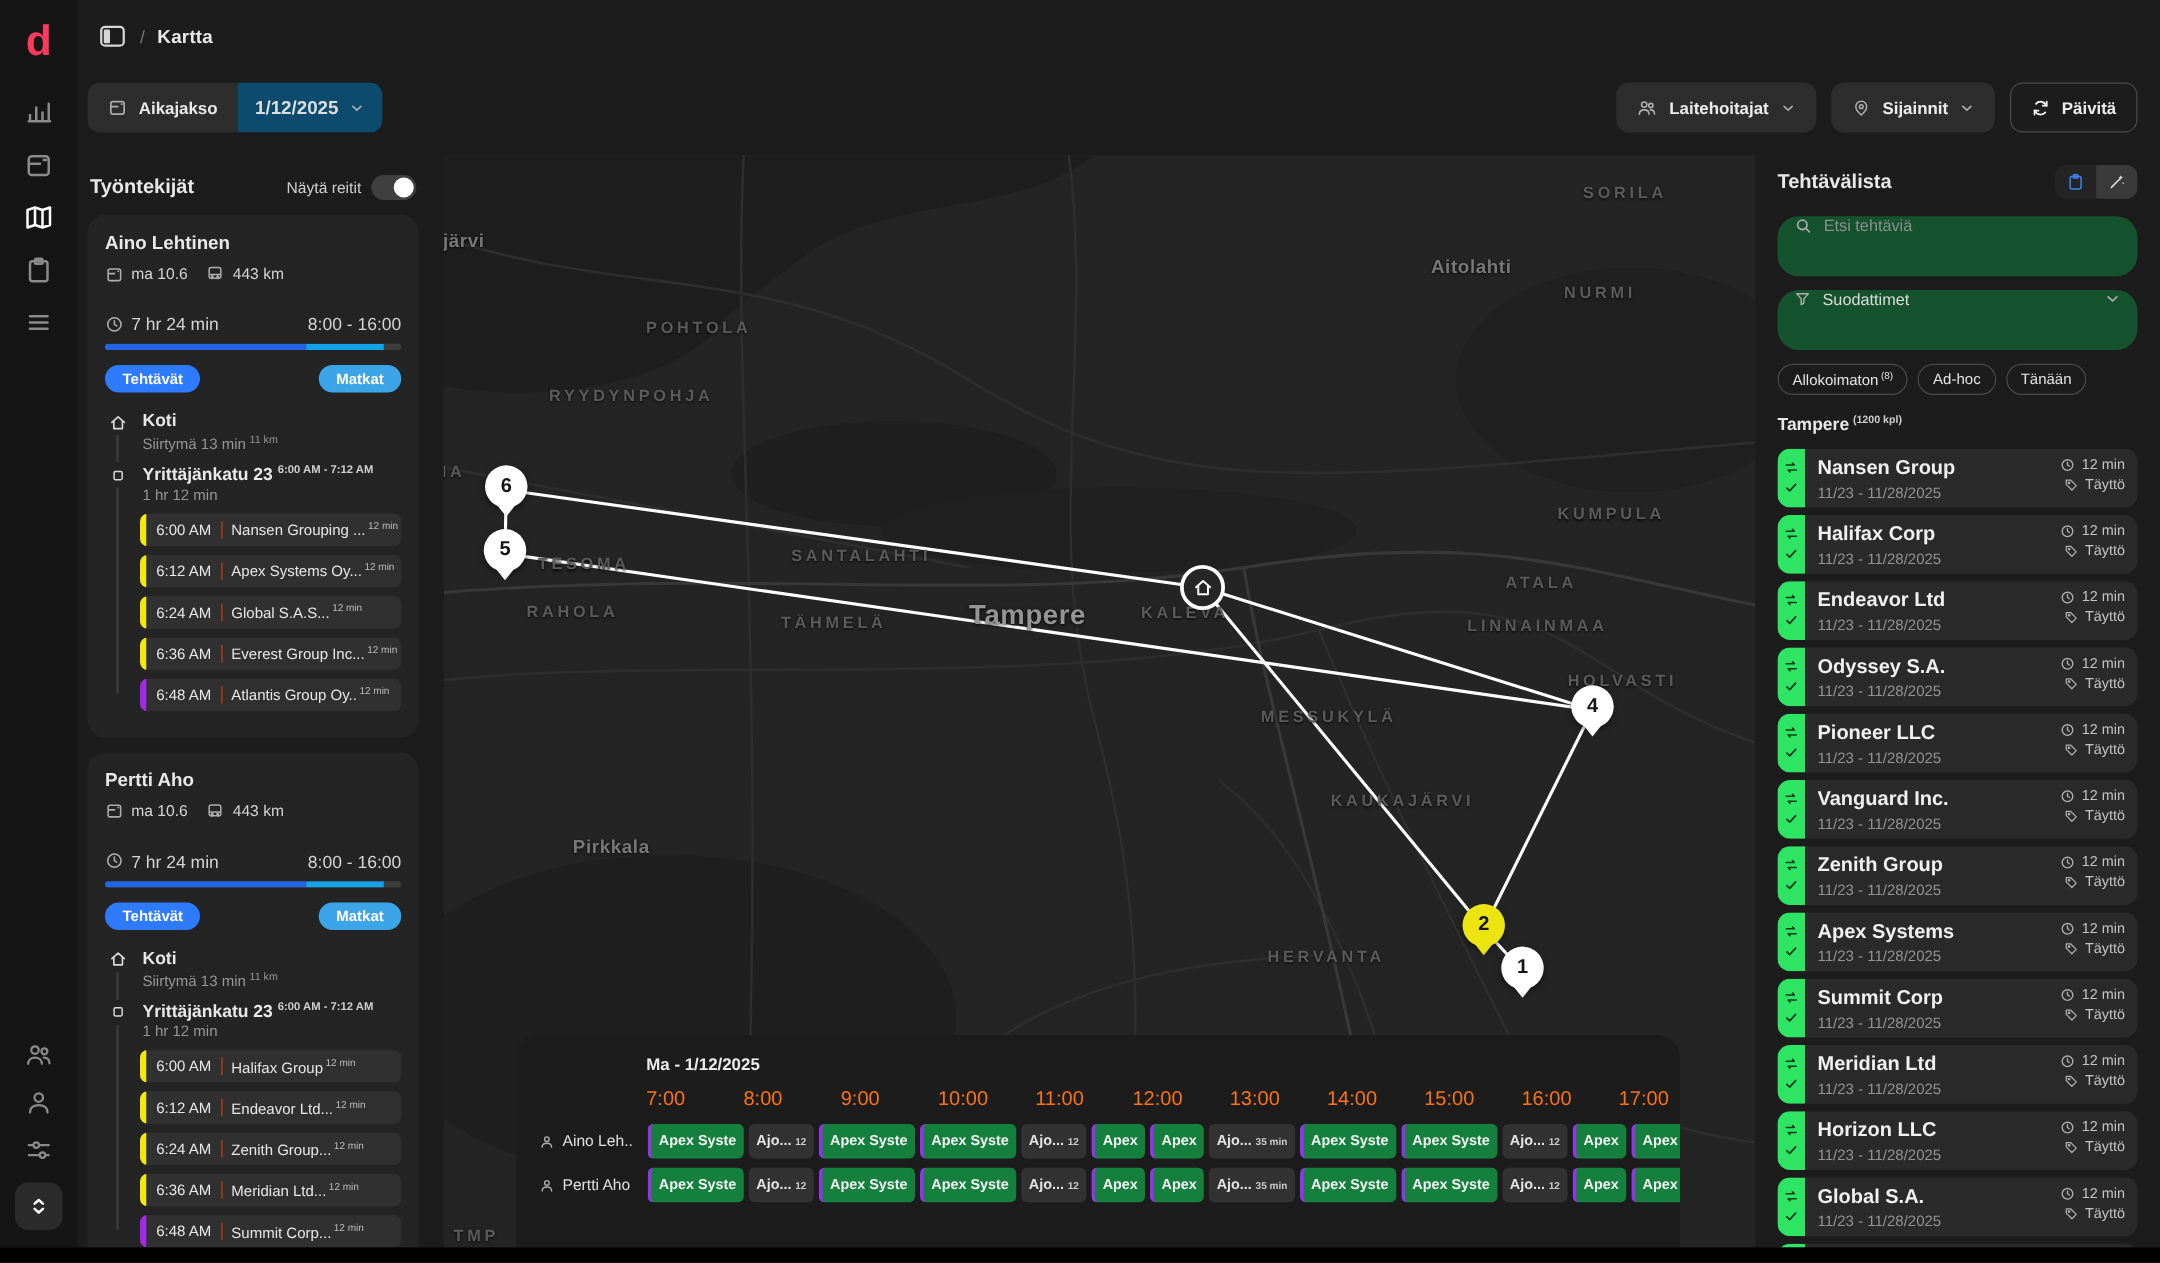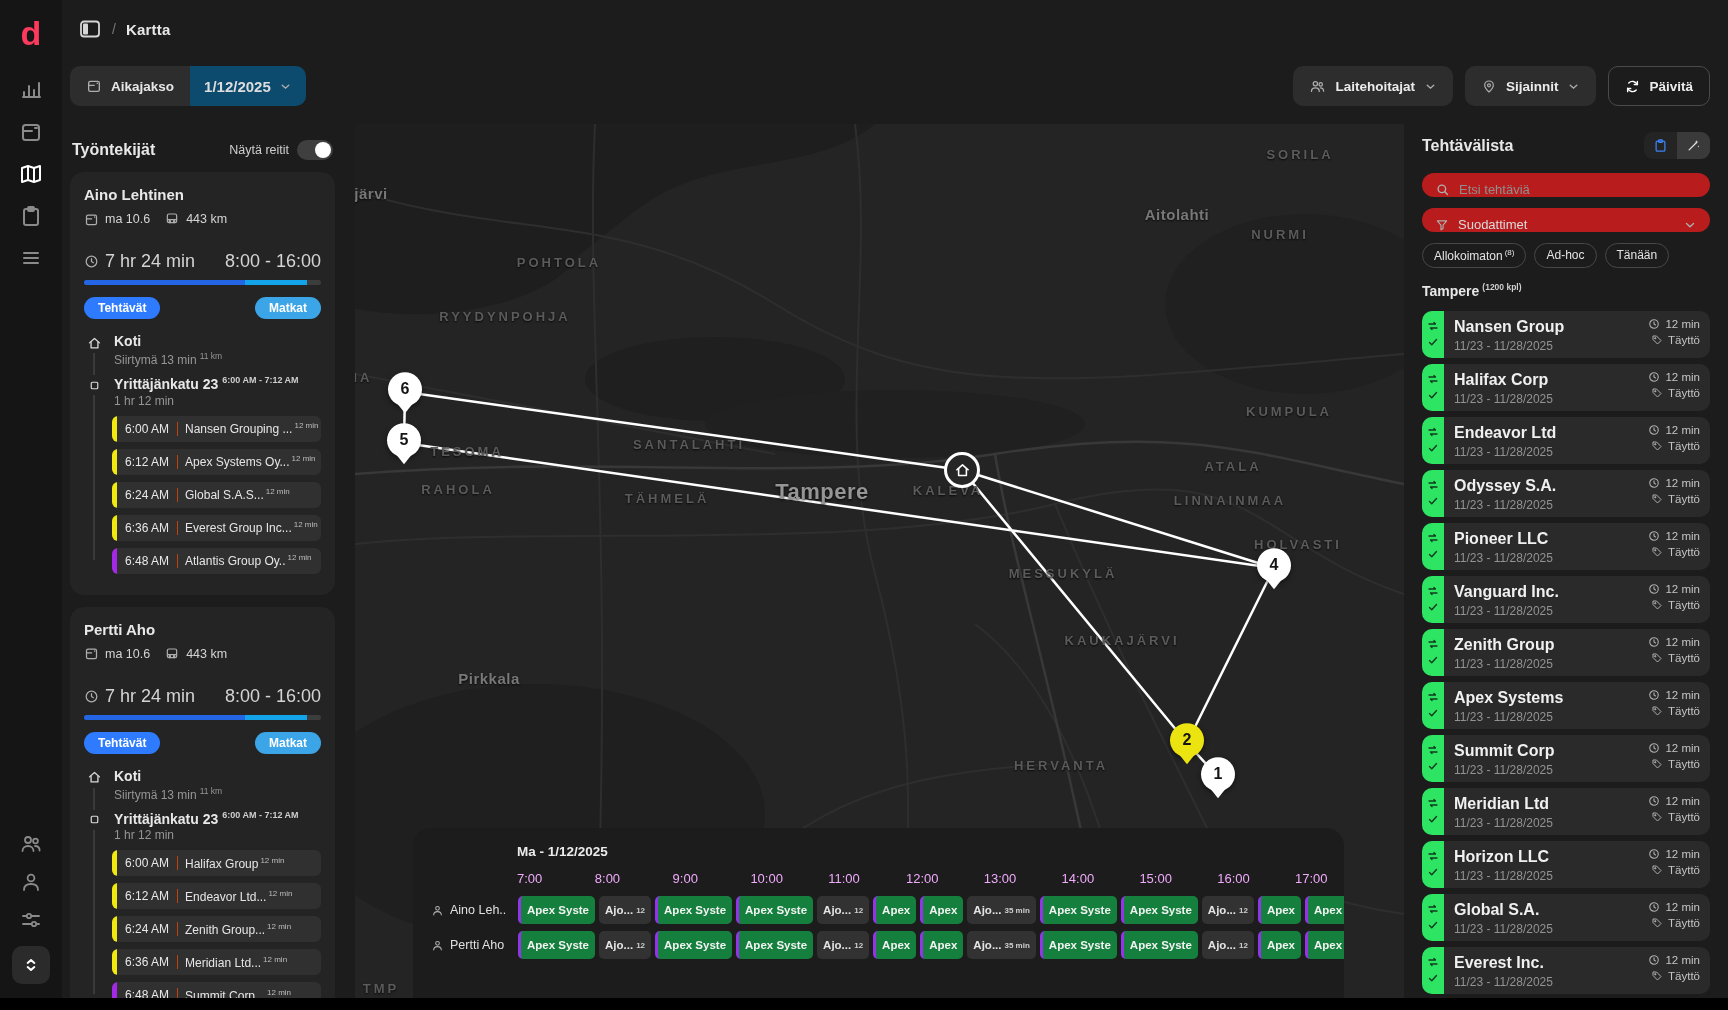--- a/index.html
+++ b/index.html
@@ -85,7 +85,7 @@
   .viewseg .vseg { padding:6px 9px; display:flex; align-items:center; cursor:pointer; }
   .viewseg .vseg.on { color:#3b82f6; }
   .viewseg .vseg.alt { background:#3a3a3a; color:#e0e0e0; }
-  .search-pill, .filter-pill { height:24px; border-radius:17px; background:#b91c1c; display:flex; align-items:flex-end; gap:9px; padding:0 13px; margin-bottom:11px; cursor:text; }
+  .search-pill, .filter-pill { height:48px; border-radius:17px; background:#14532d; display:flex; align-items:flex-start; gap:9px; padding:0 13px; margin-bottom:11px; cursor:text; }
   .search-pill input { background:transparent; border:0; outline:0; color:#e8e8e8; font-size:13px; font-family:inherit; width:100%; }
   .search-pill input::placeholder { color:#8f8f8f; }
   .filter-pill { cursor:pointer; }

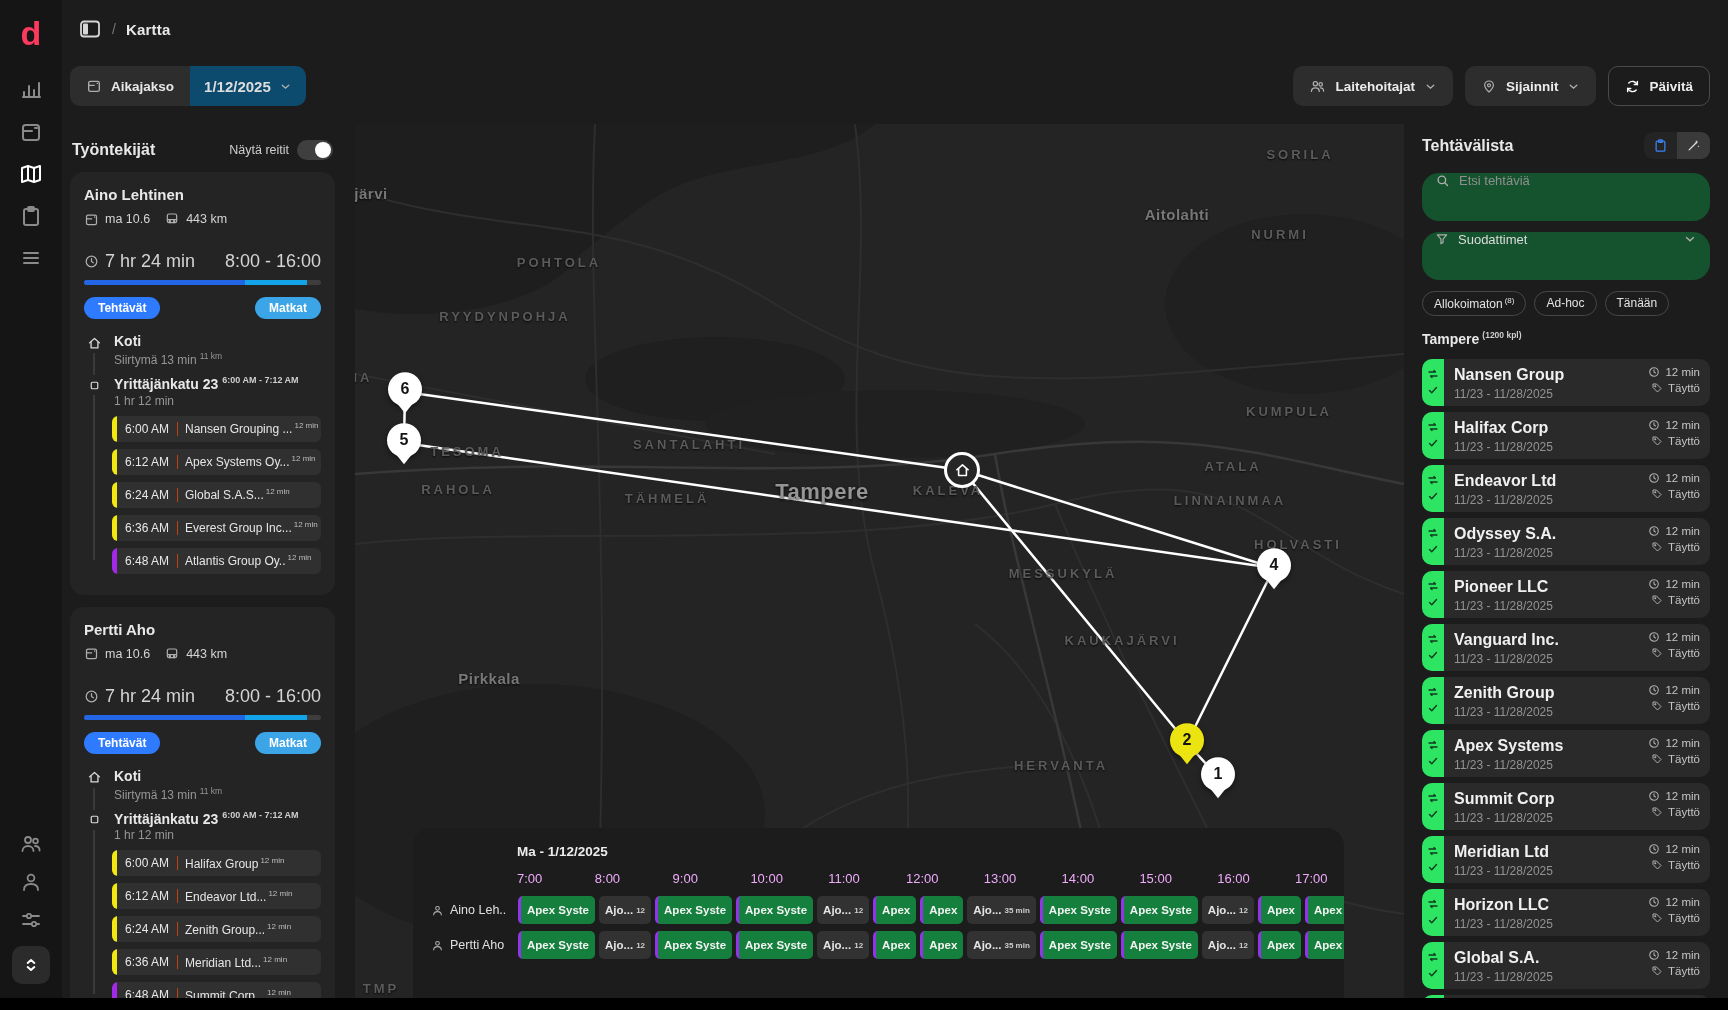--- a/index.html
+++ b/index.html
@@ -53,7 +53,7 @@
   .wname { font-size:15px; font-weight:700; margin-bottom:8px; }
   .wmeta { display:flex; align-items:center; gap:14px; font-size:12.5px; color:#d4d4d4; margin-bottom:10px; }
   .wmeta .m { display:flex; align-items:center; gap:6px; }
-  .wtime { display:flex; align-items:center; justify-content:space-between; font-size:18px; color:#d4d4d4; margin-bottom:8px;margin-top:24px; }
+  .wtime { display:flex; align-items:center; justify-content:space-between; font-size:14px; color:#d4d4d4; margin-bottom:8px;margin-top:24px; }
   .wtime .m { display:flex; align-items:center; gap:6px; }
   .pbar { height:5px; border-radius:3px; background:#3d3d3d; overflow:hidden; display:flex; margin-bottom:12px; }
   .pbar .p-blue { background:#2465e6; height:100%; }

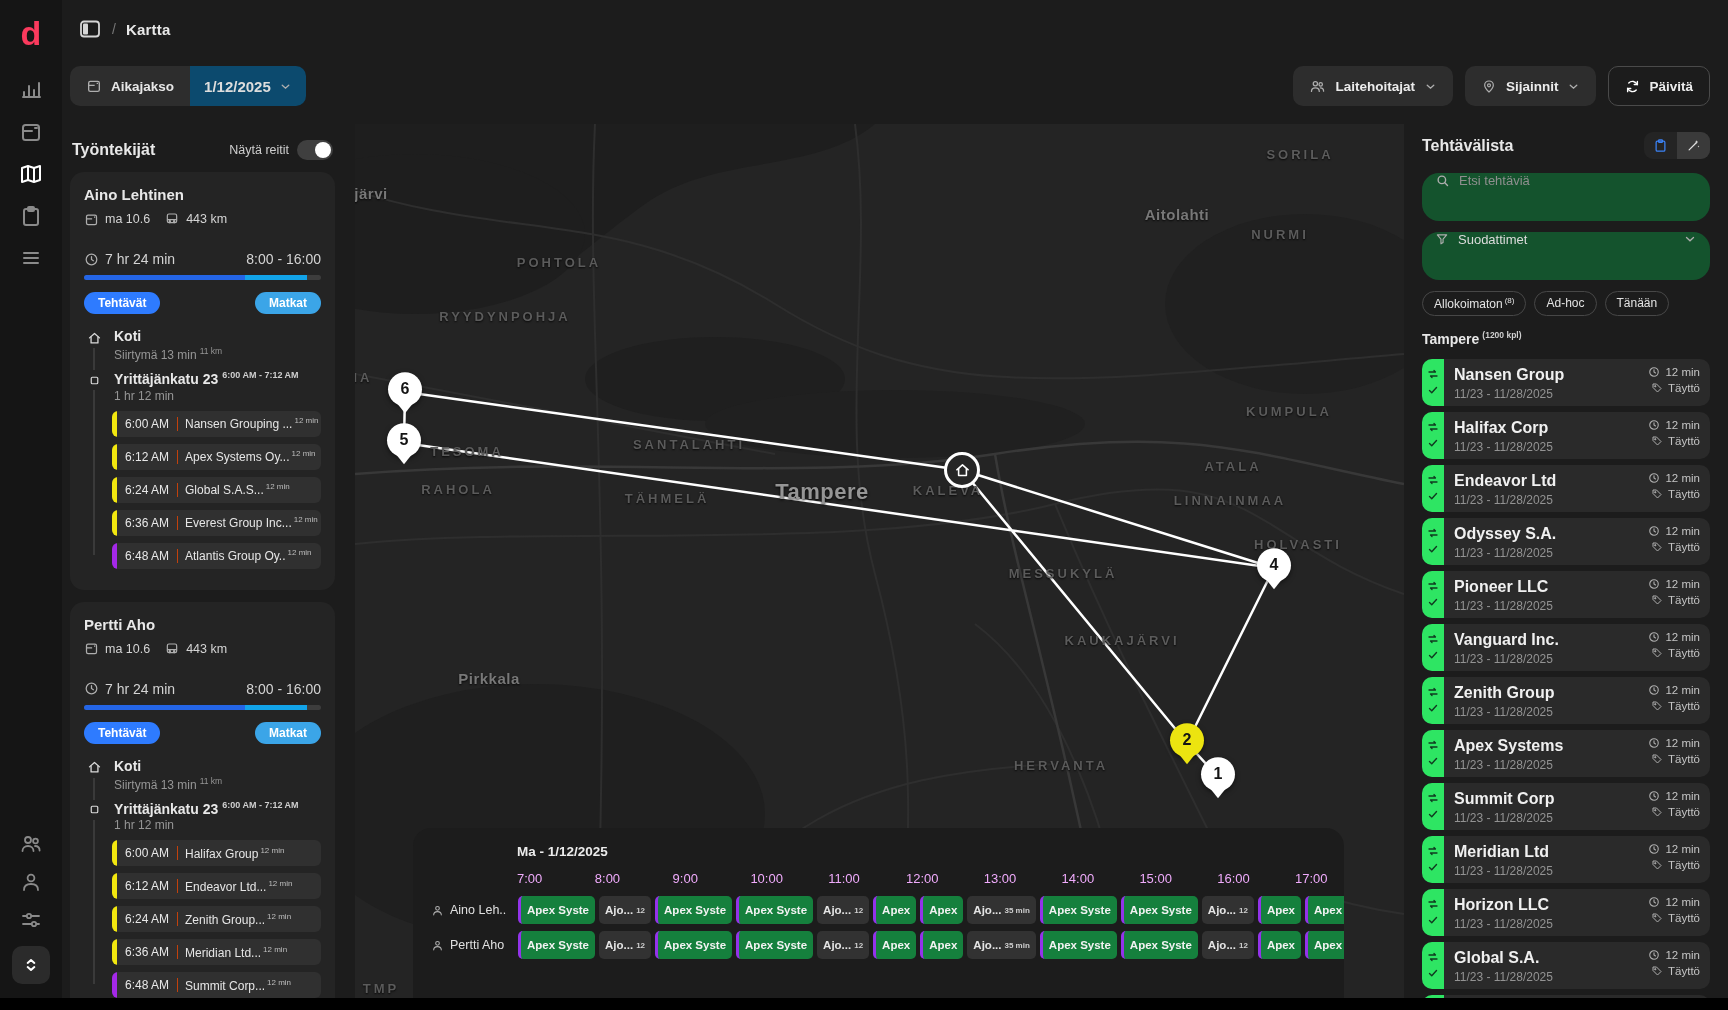--- a/index.html
+++ b/index.html
@@ -108,7 +108,7 @@
   .timeline { position:absolute; left:413px; width:931px; bottom:12px; height:170px; background:rgba(28,28,28,.97); border-radius:18px 18px 0 0; z-index:7; padding:16px 0 0 0; }
   .tl-date { margin-left:104px; font-size:13.5px; font-weight:700; color:#ececec; }
   .tl-hours { display:flex; margin:12px 0 10px 104px; }
-  .tl-hours .h { width:77.8px; flex:none; font-size:13px; color:#f0abfc; }
+  .tl-hours .h { width:77.8px; flex:none; font-size:16px; color:#f97316; }
   .g-row { display:flex; align-items:center; margin:0 0 7px 18px; }
   .g-label { width:87px; flex:none; display:flex; align-items:center; gap:6px; font-size:12.5px; color:#e0e0e0; white-space:nowrap; overflow:hidden; }
   .g-blocks { display:flex; gap:4px; overflow:hidden; flex:1; }

